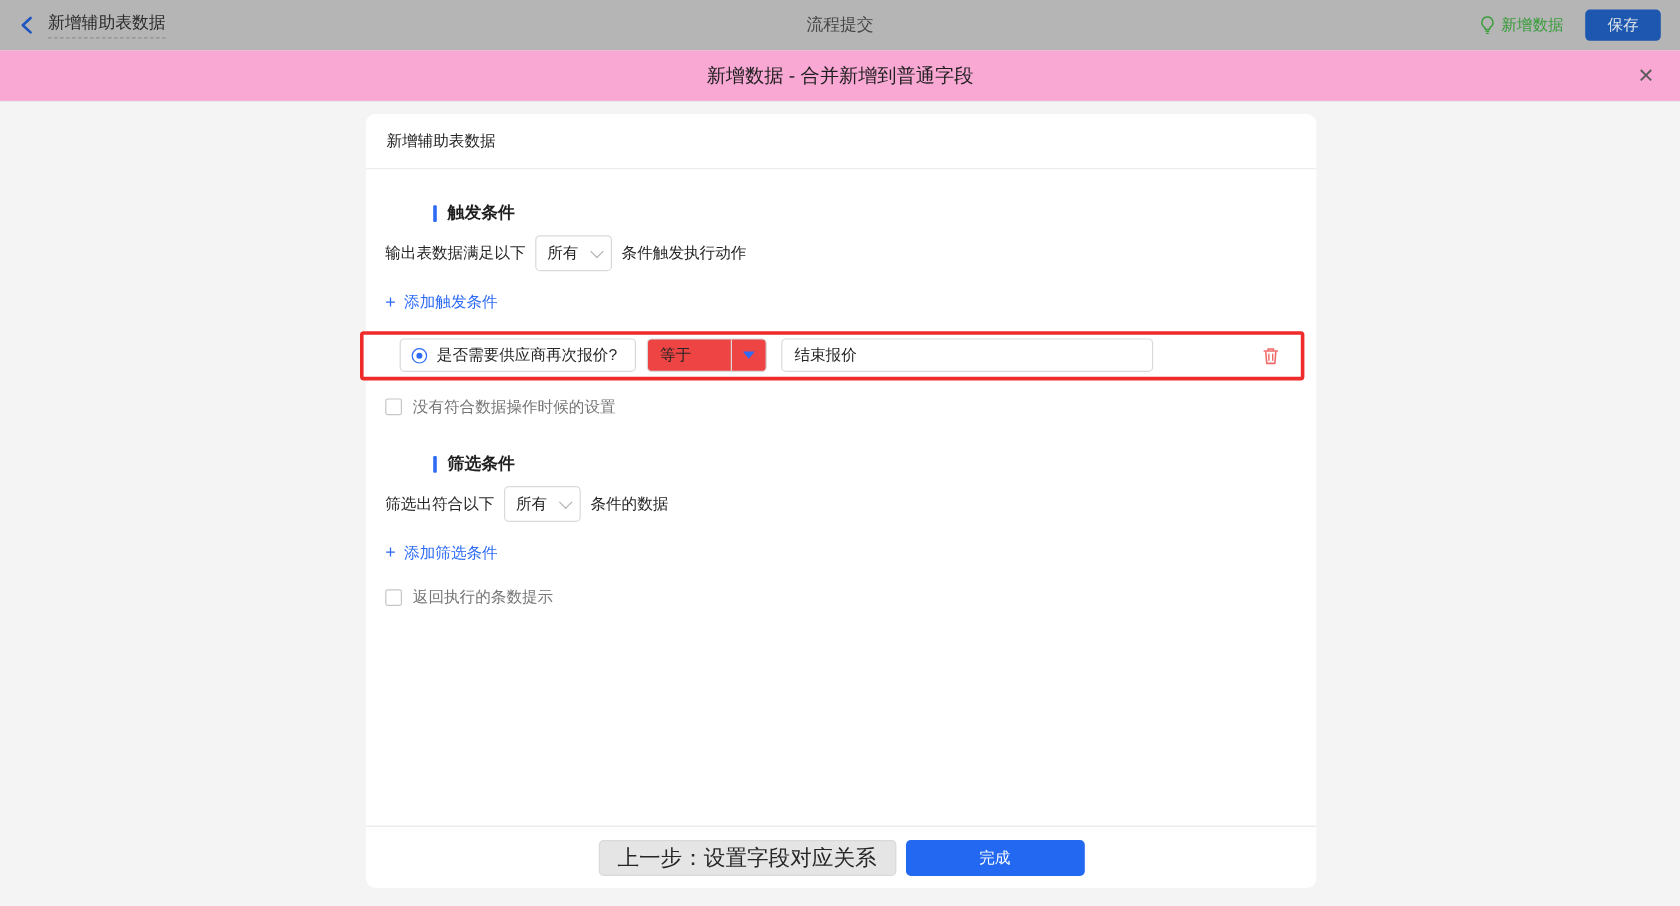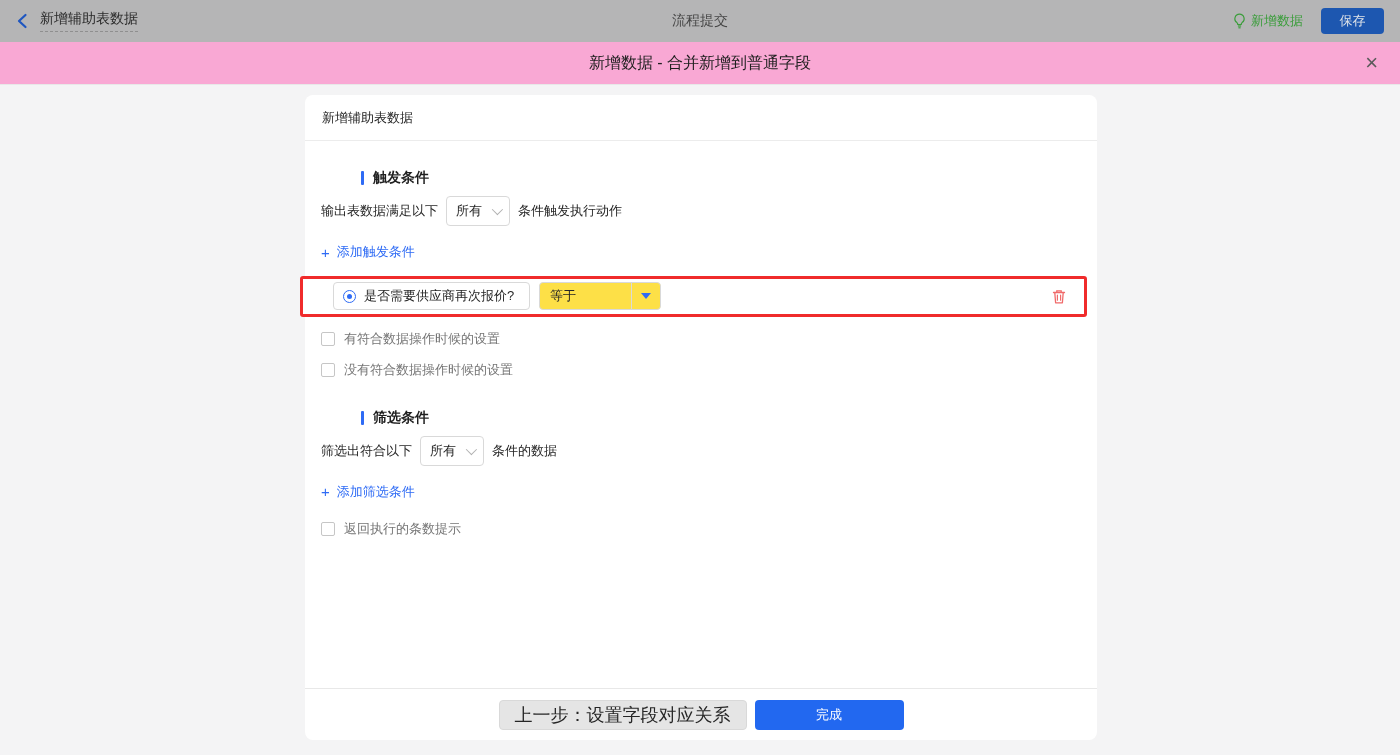--- a/index.html
+++ b/index.html
@@ -135,9 +135,9 @@
   }
   .target-dot { width: 5px; height: 5px; border-radius: 50%; background: #2e6bf5; }
   .op-select {
-    width: 122px; height: 28px; margin-left: 1px;
+    width: 100px; height: 28px; margin-left: 1px;
     border: 1px solid #d9d9d9; border-radius: 4px;
-    display: flex; align-items: stretch; cursor: pointer; background:#fde047;
+    display: flex; align-items: stretch; cursor: pointer; background:#ef4444;
   }
   .op-value { flex: 1; display: flex; align-items: center; padding: 0 10px; font-size: 13px; }
   .op-caret-zone {

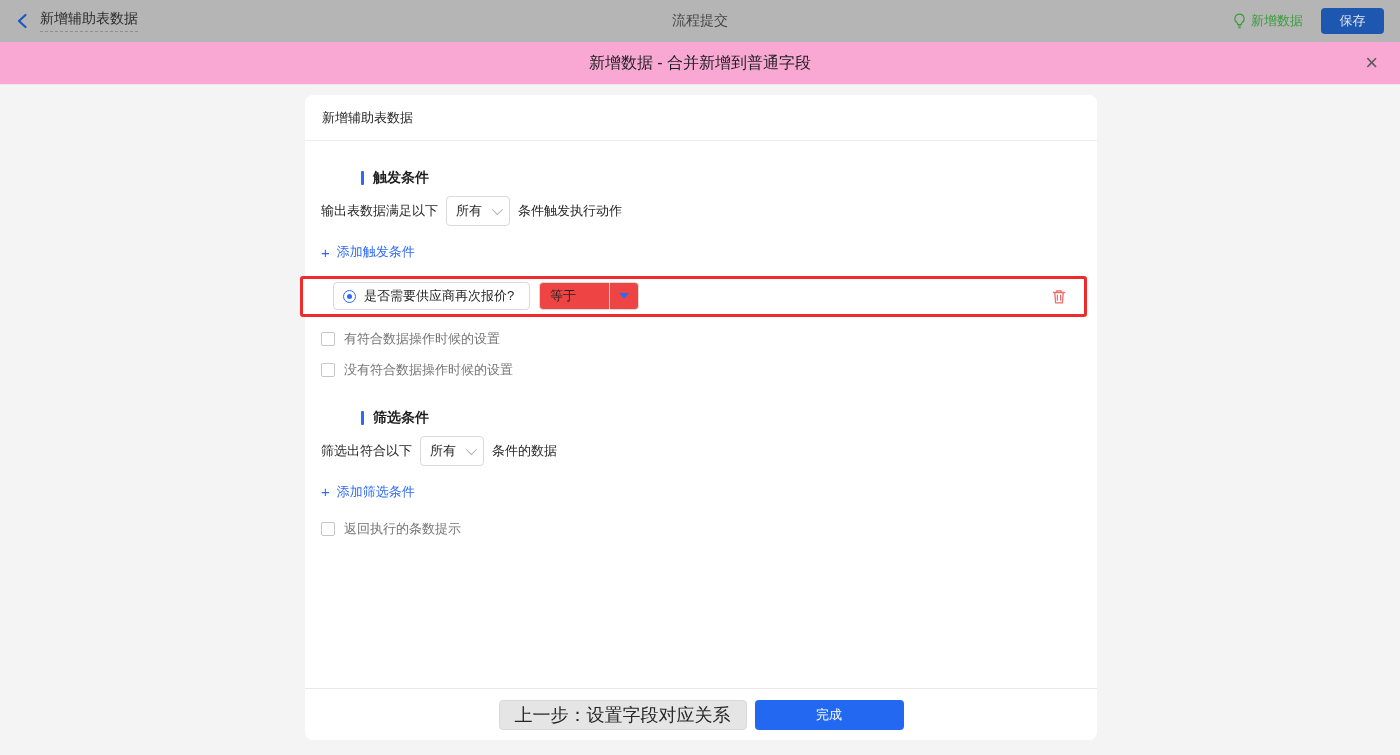--- a/index.html
+++ b/index.html
@@ -265,6 +265,7 @@
             <span class="caret-down-blue"></span>
           </span>
         </div>
+        <div class="value-input">结束报价</div>
         <button class="trash-btn">
           <svg width="16" height="17" viewBox="0 0 16 17">
             <path d="M2.5 4.5h11" stroke="#f06a6a" stroke-width="1.3" fill="none" stroke-linecap="round"></path>

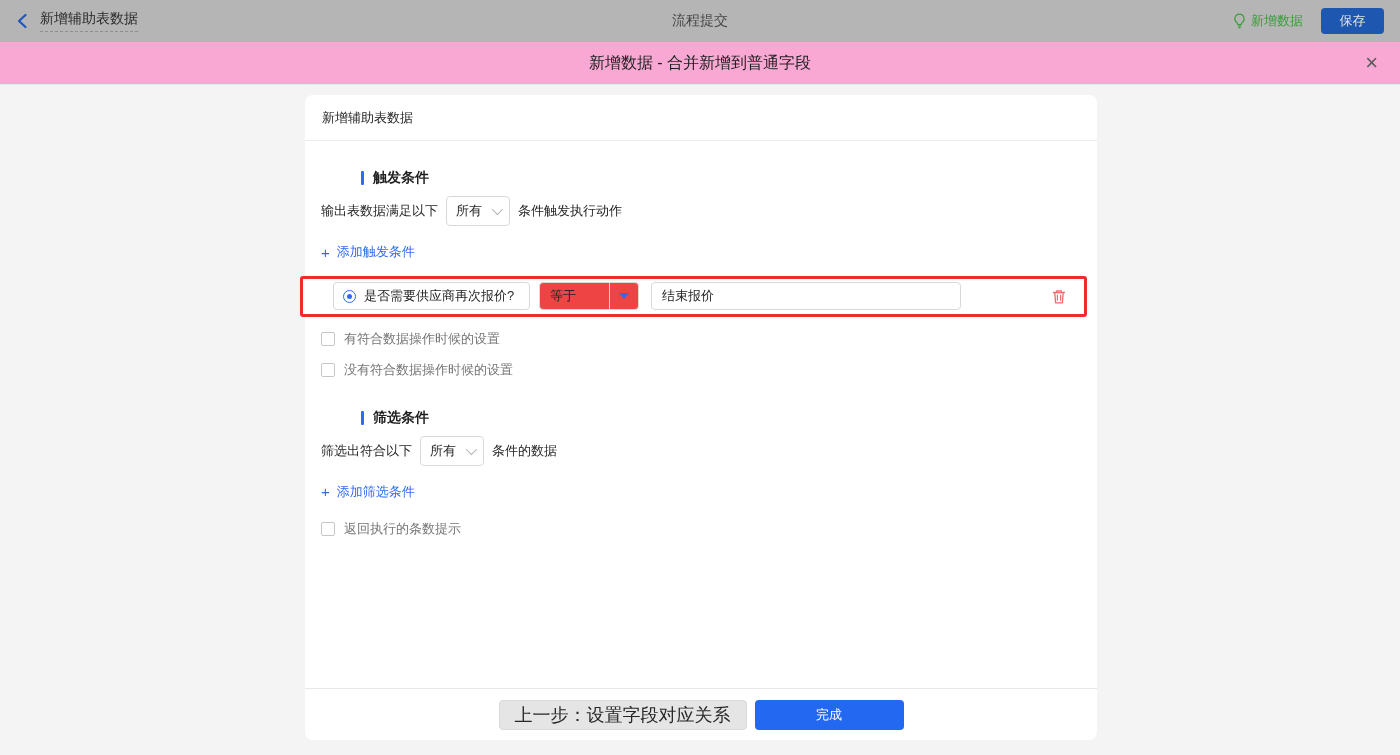--- a/index.html
+++ b/index.html
@@ -276,10 +276,6 @@
         </button>
       </div>
 
-      <div class="checkbox-row cb-1">
-        <span class="checkbox-square"></span>
-        <span class="checkbox-label">有符合数据操作时候的设置</span>
-      </div>
       <div class="checkbox-row cb-2">
         <span class="checkbox-square"></span>
         <span class="checkbox-label">没有符合数据操作时候的设置</span>

